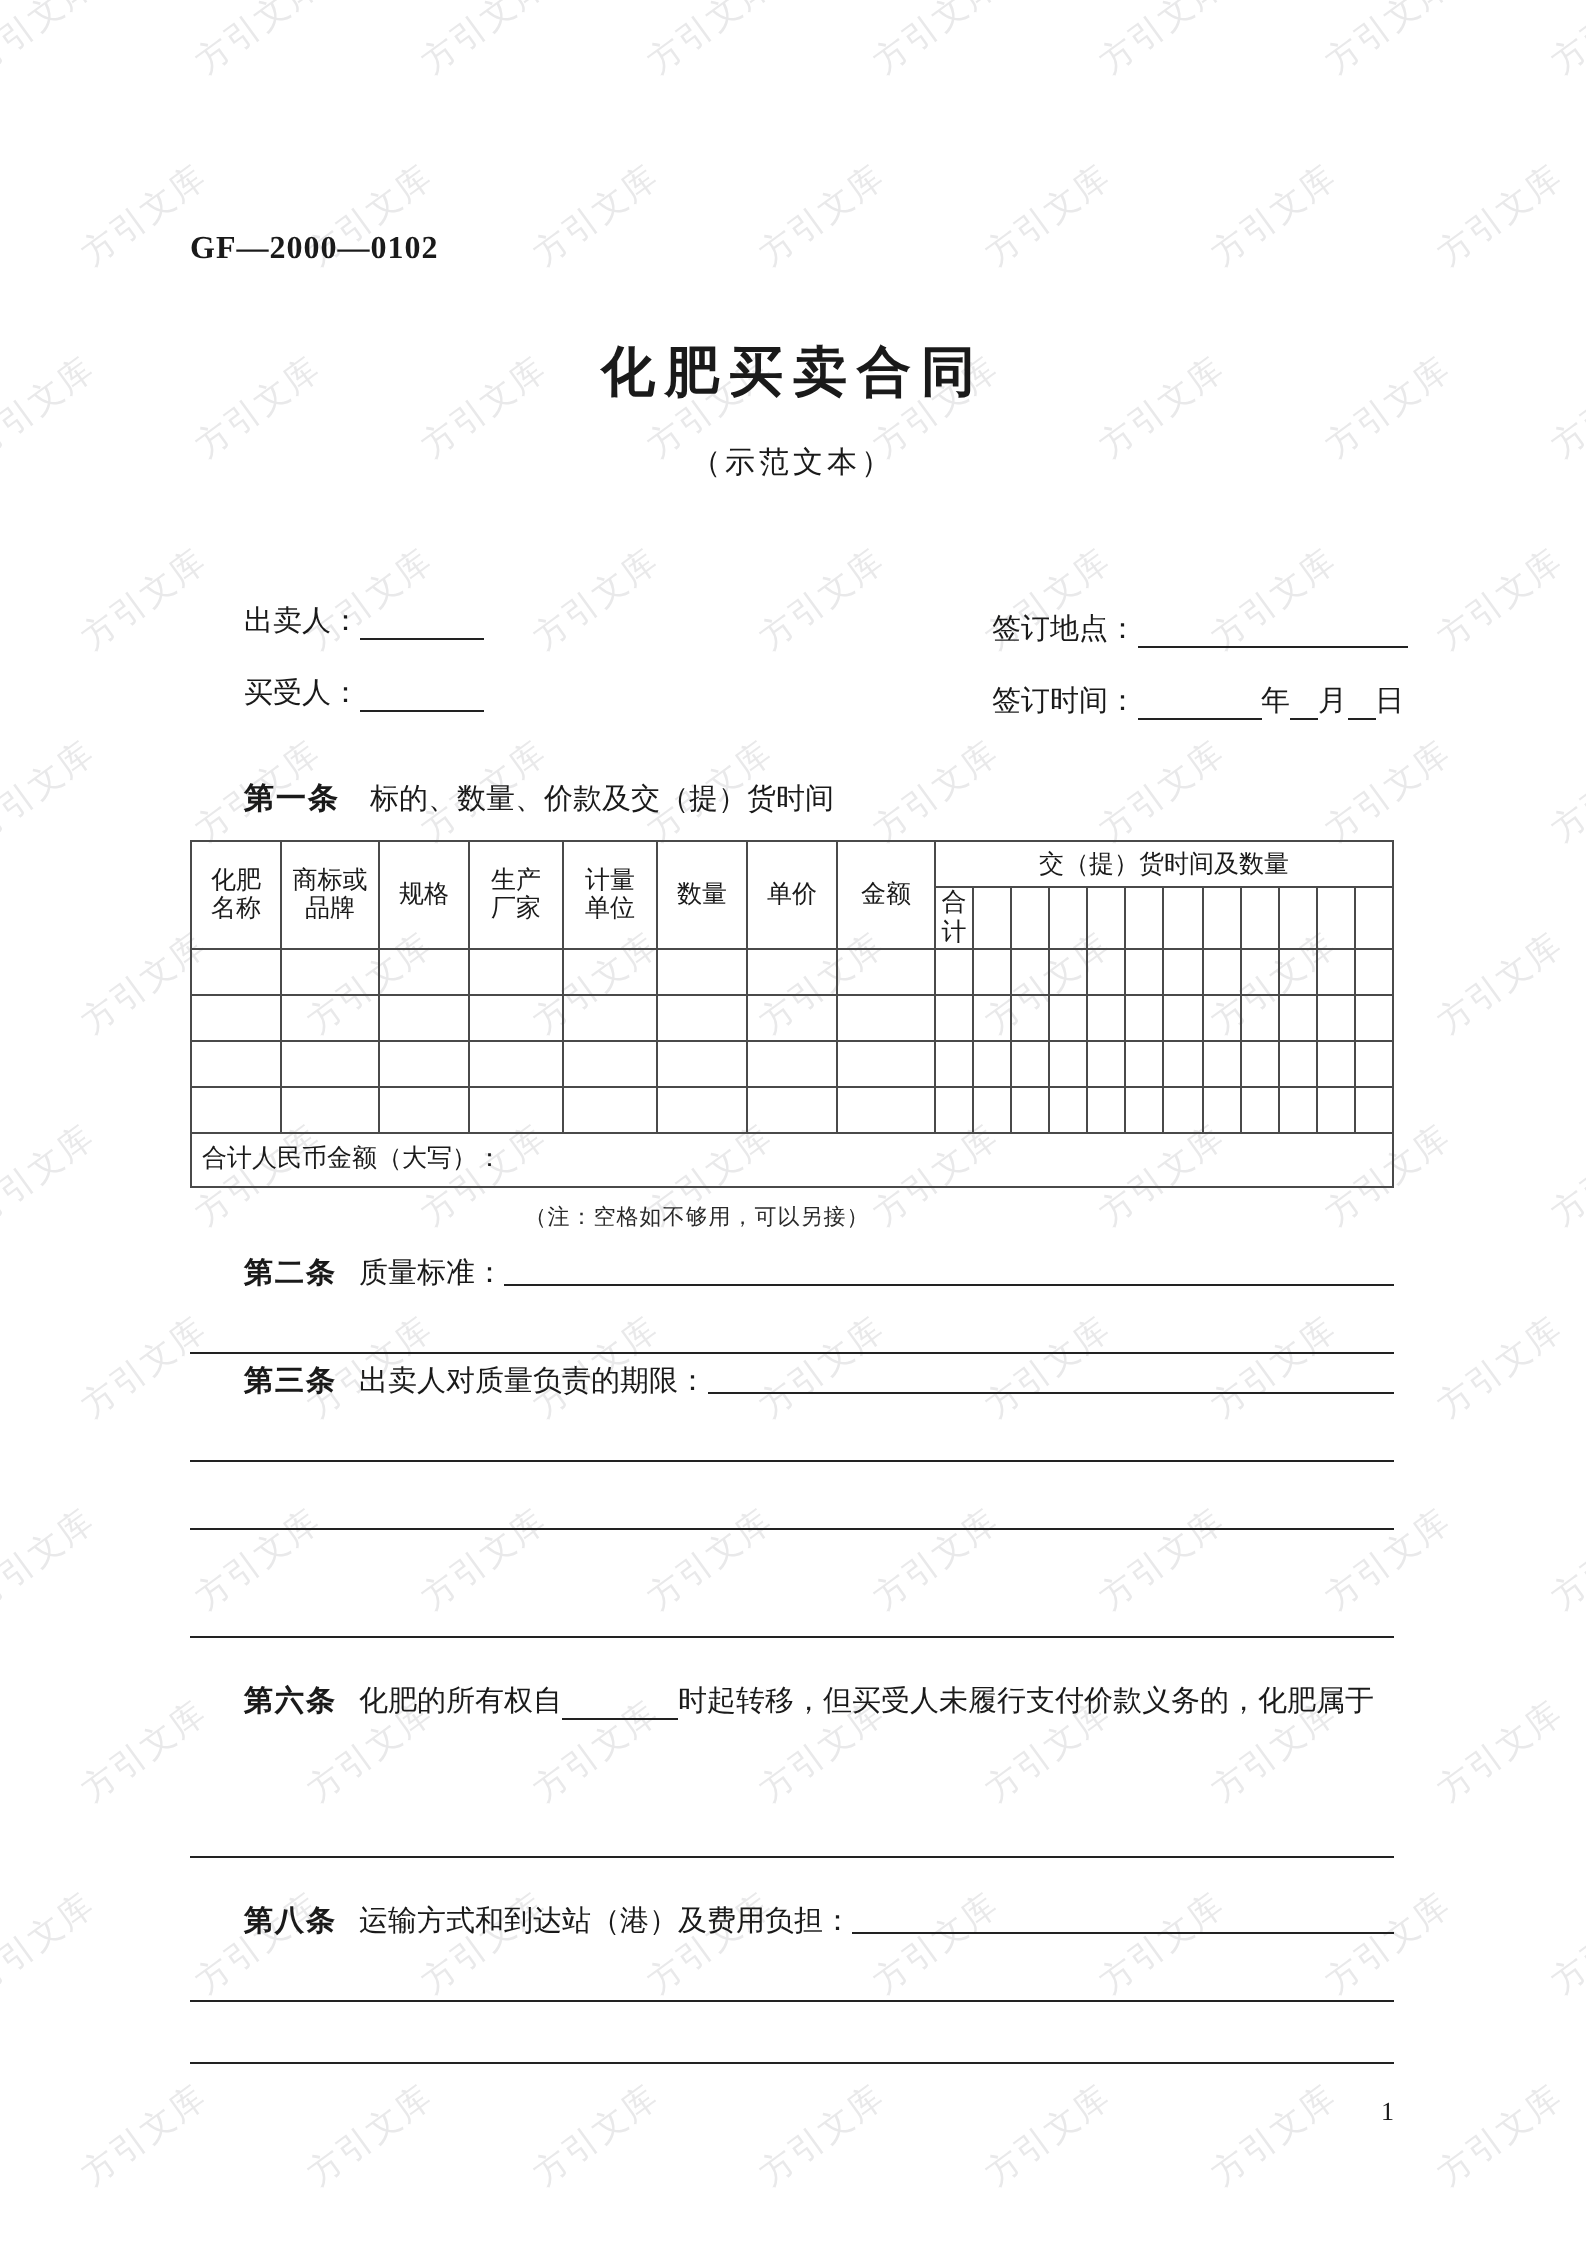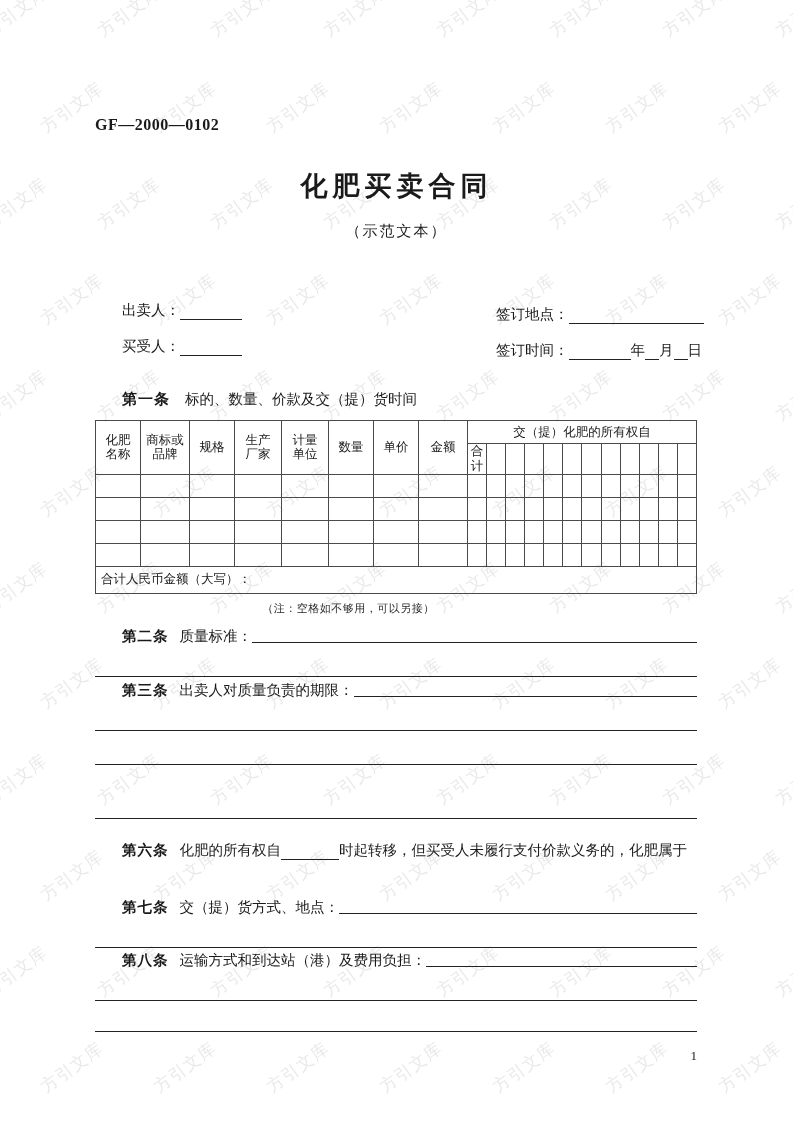--- a/index.html
+++ b/index.html
@@ -343,7 +343,7 @@
           <th class="cw-qty" rowspan="2">数量</th>
           <th class="cw-price" rowspan="2">单价</th>
           <th class="cw-amt" rowspan="2">金额</th>
-          <th colspan="12">交（提）化肥的所有权自</th>
+          <th colspan="12">交（提）货时间及数量</th>
         </tr>
         <tr class="h-row2" id="delivery-subheader-row">
           <th class="cw-sum">合计</th>

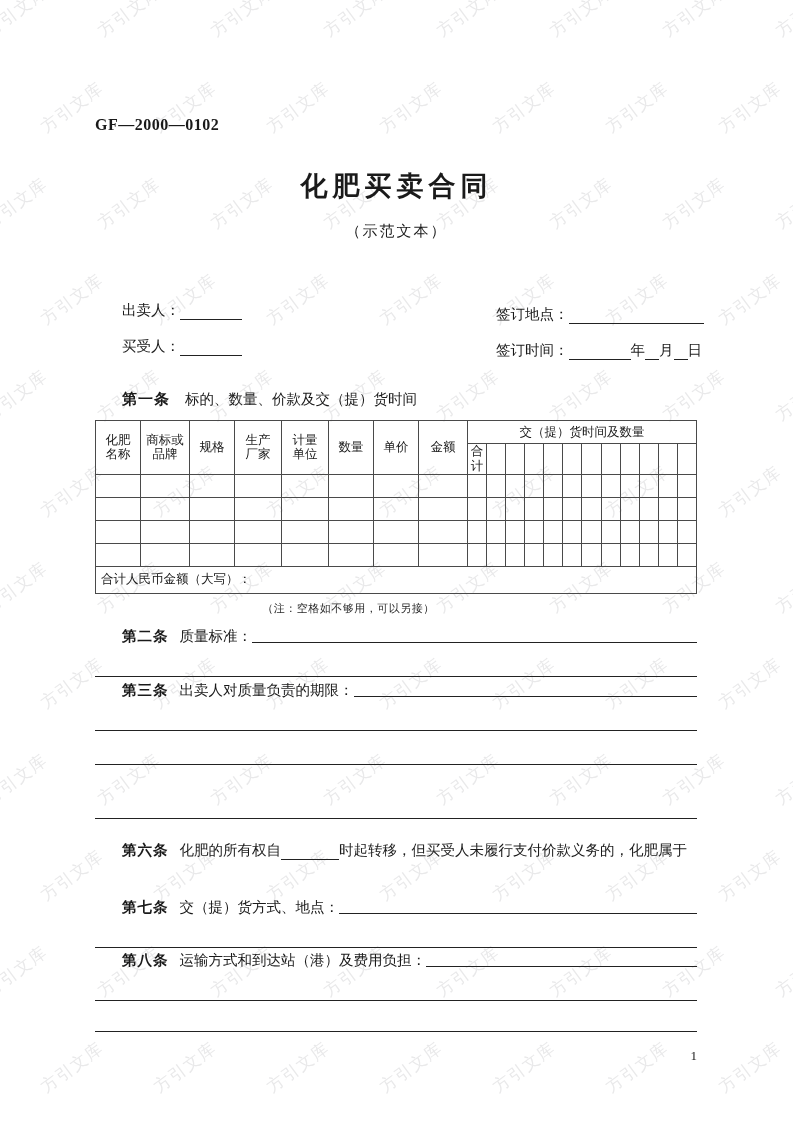--- a/index.html
+++ b/index.html
@@ -483,11 +483,6 @@
           <div class="blank-rule"></div>
         </div>
         <div class="clause-block" style="top: 898px;">
-          <div class="clause-head-line">
-            <span class="lbl-no">第七条</span>
-            <span class="lbl-txt">交（提）货方式、地点：</span>
-            <span class="rule"></span>
-          </div>
           <div class="blank-rule"></div>
         </div>
         <div class="clause-block" style="top: 951px;">

